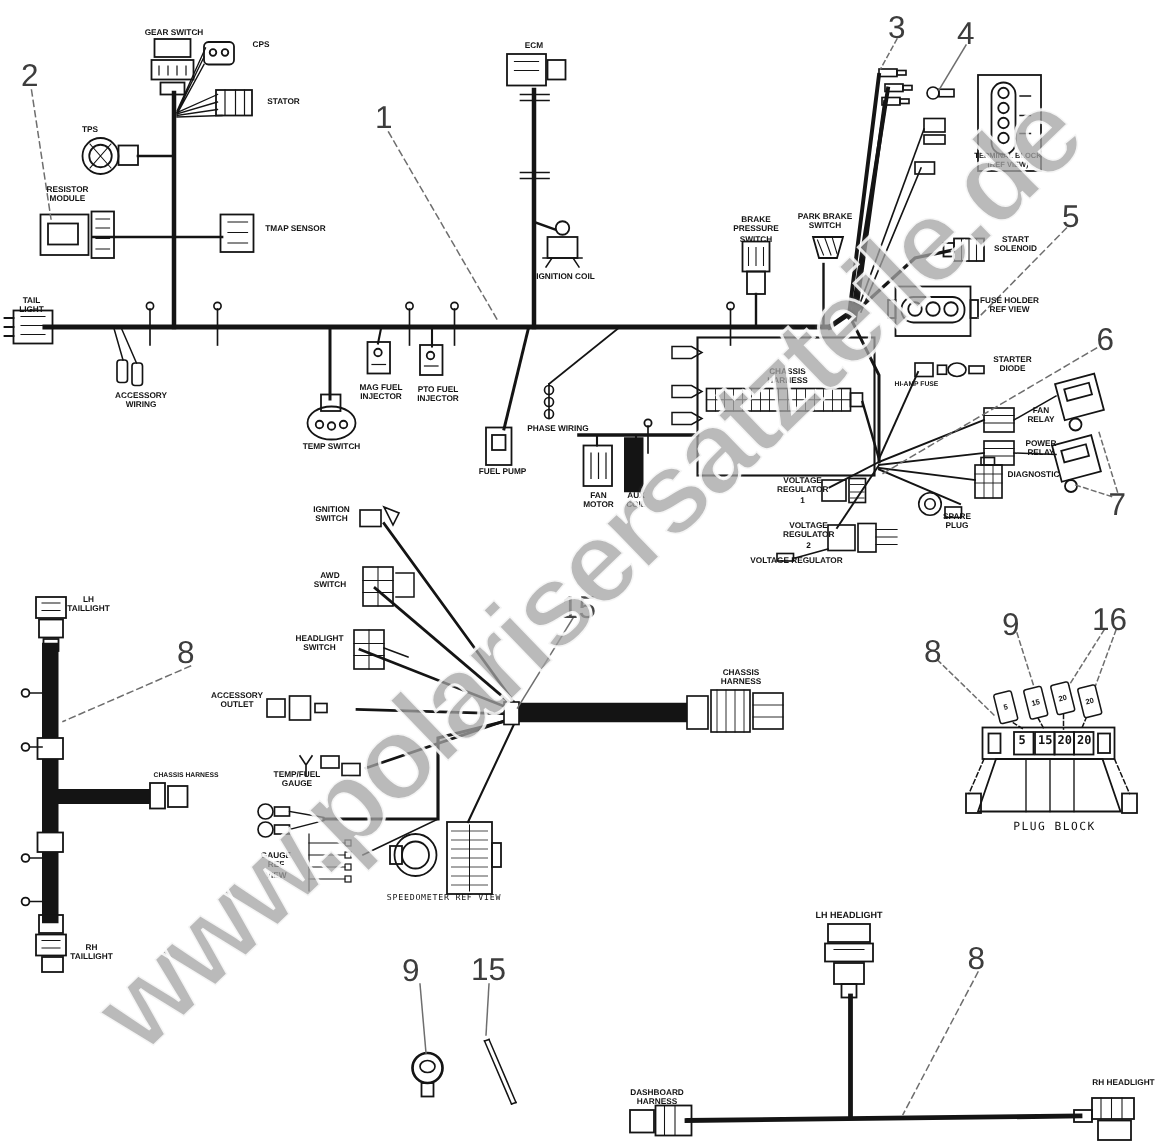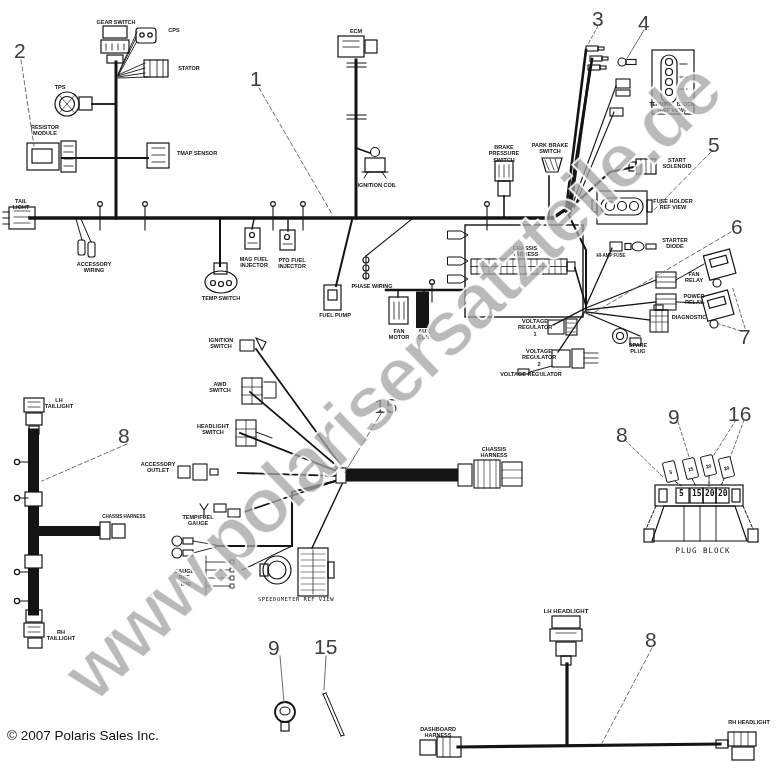--- a/index.html
+++ b/index.html
@@ -514,7 +514,6 @@
 
   <div class="watermark">www.polarisersatzteile.de</div>
 
-  <div class="copyright">© 2007 Polaris Sales Inc.</div>
 <div class="fuse" style="left: 664px; top: 461px;">5</div>
     <div class="fuseNum" style="left: 679px; top: 490px;">5</div>
     <div class="fuse" style="left: 684px; top: 458px;">15</div>

